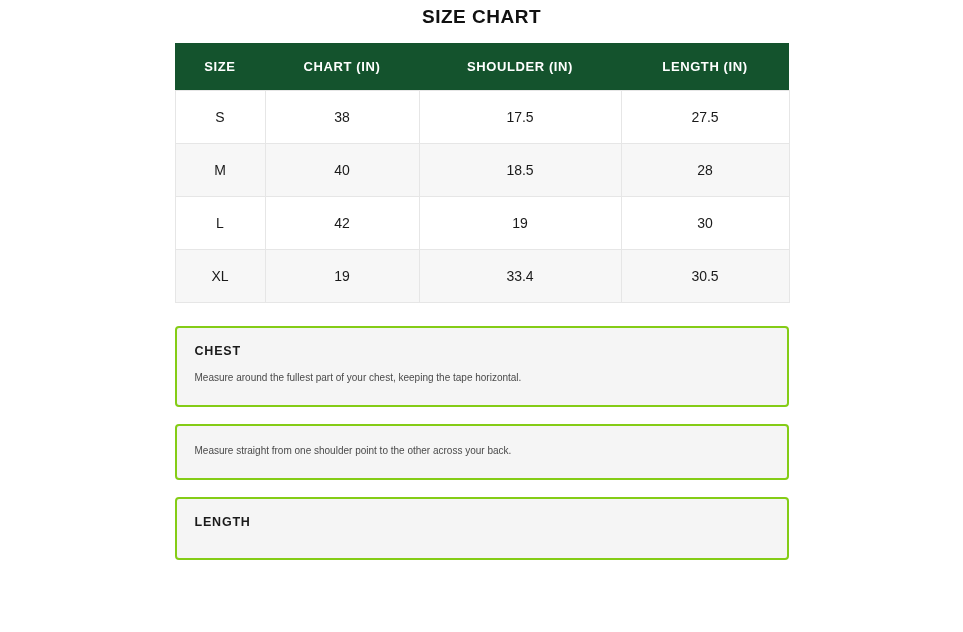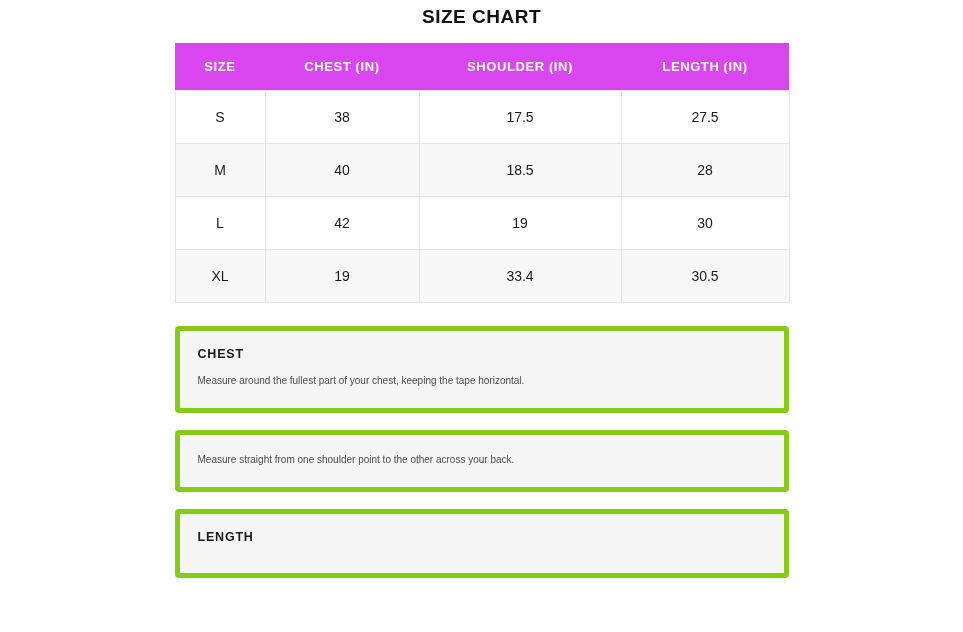--- a/index.html
+++ b/index.html
@@ -40,7 +40,7 @@
     table-layout: fixed;
   }
   table.size-table thead th {
-    background: #d946ef;
+    background: #14532d;
     color: #ffffff;
     font-size: 13px;
     font-weight: bold;

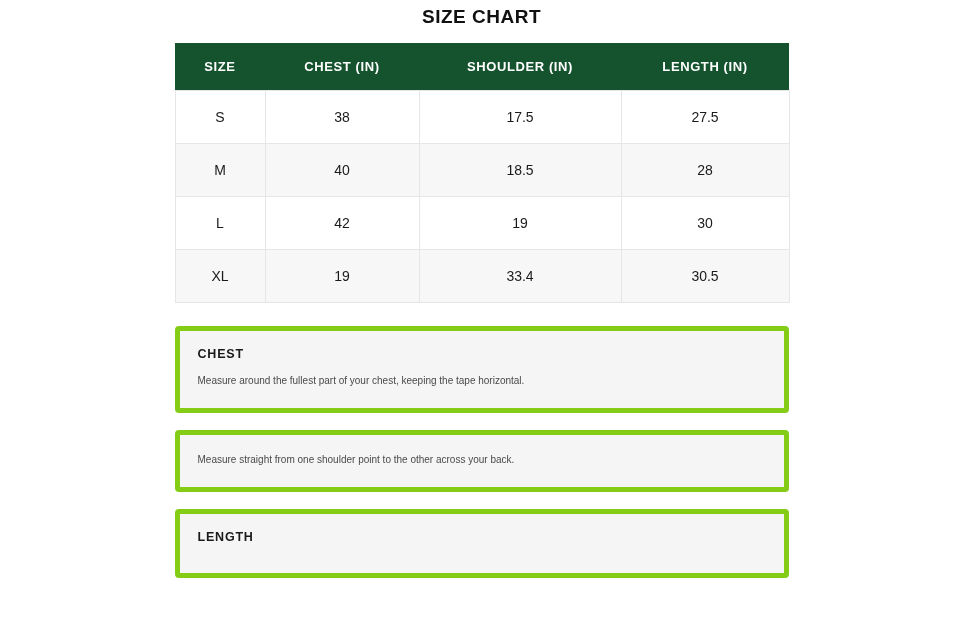--- a/index.html
+++ b/index.html
@@ -110,7 +110,7 @@
       <thead>
         <tr>
           <th>SIZE</th>
-          <th>CHEST (IN)</th>
+          <th>CHART (IN)</th>
           <th>SHOULDER (IN)</th>
           <th>LENGTH (IN)</th>
         </tr>

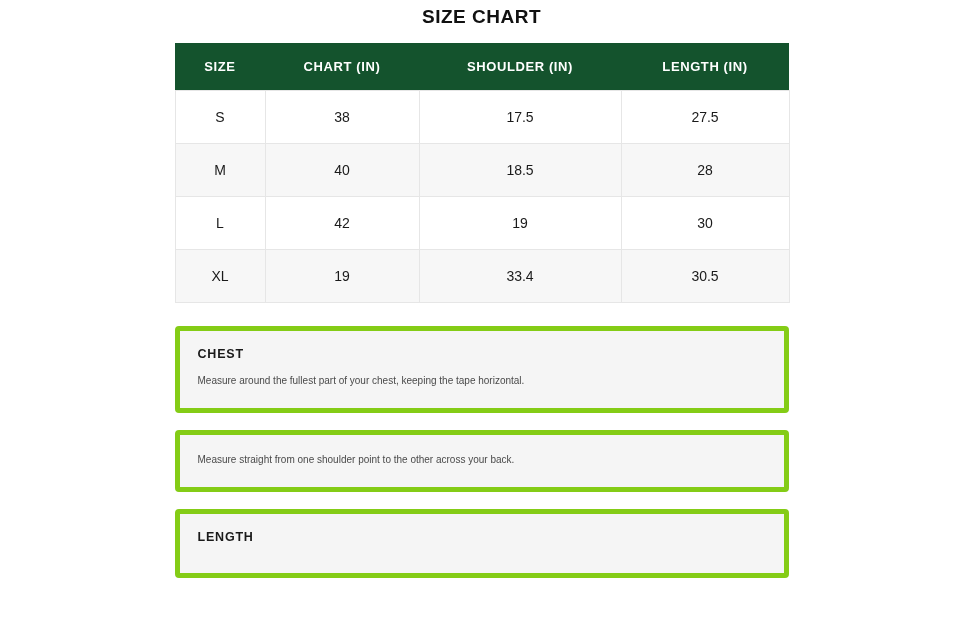--- a/index.html
+++ b/index.html
@@ -73,7 +73,7 @@
   }
   .note-card {
     background: #f5f5f5;
-    border: 5px solid #84cc16;
+    border: 2px solid #84cc16;
     border-radius: 4px;
     padding: 16px 18px 18px 18px;
     margin-bottom: 17px;

